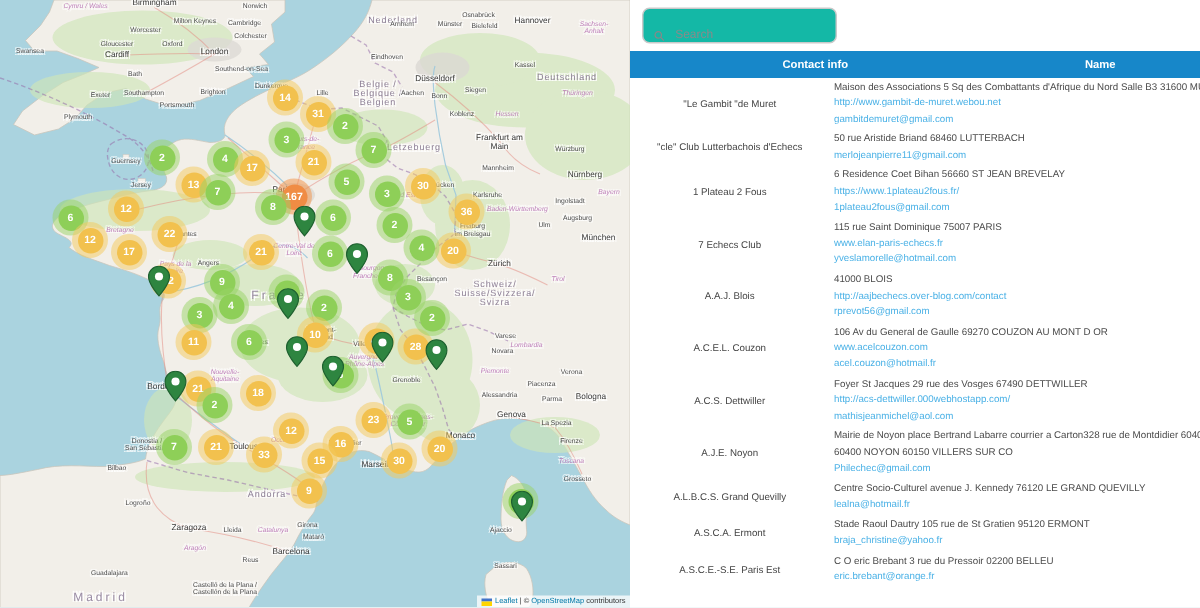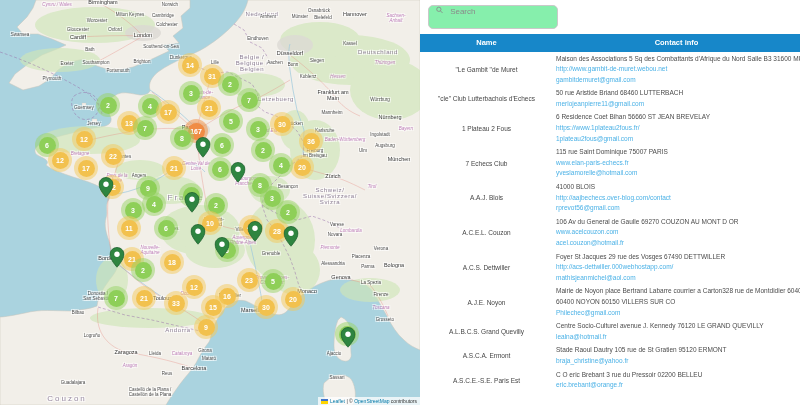--- a/index.html
+++ b/index.html
@@ -34,8 +34,8 @@
   
   .panel{position:absolute;left:420px;top:0;width:380px;height:405px;background:#fff;overflow:hidden;}
   .controls{display:flex;align-items:center;height:34px;padding:0 0 0 8px;gap:8px;}
-  .searchbox{display:flex;align-items:flex-start;width:130px;height:24px;border:1px solid #c9c9c9;border-radius:5px;
-             background:#86efac;padding:0 7px;gap:5px;}
+  .searchbox{display:flex;align-items:flex-end;width:130px;height:24px;border:1px solid #c9c9c9;border-radius:5px;
+             background:#14b8a6;padding:0 7px;gap:5px;}
   .searchbox input{border:none;outline:none;background:transparent;width:100%;font-size:8px;color:#333;}
   .searchbox input::placeholder{color:#8a8a8a;}
   .filterbox{width:250px;height:27px;border:1px solid #b5b5b5;border-radius:5px;background:#fff;

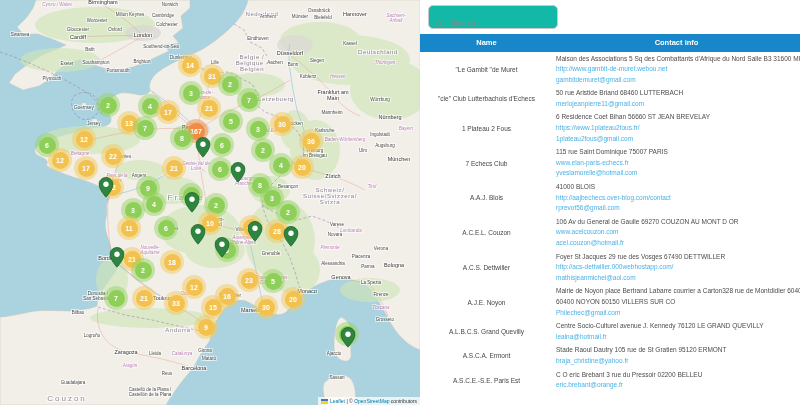--- a/index.html
+++ b/index.html
@@ -508,8 +508,8 @@
       </div>
     </div>
     <div class="thead">
+      <div class="th ct">Contact info</div>
       <div class="th nm">Name</div>
-      <div class="th ct">Contact info</div>
     </div>
     <div class="tbody">
         <div class="trow">

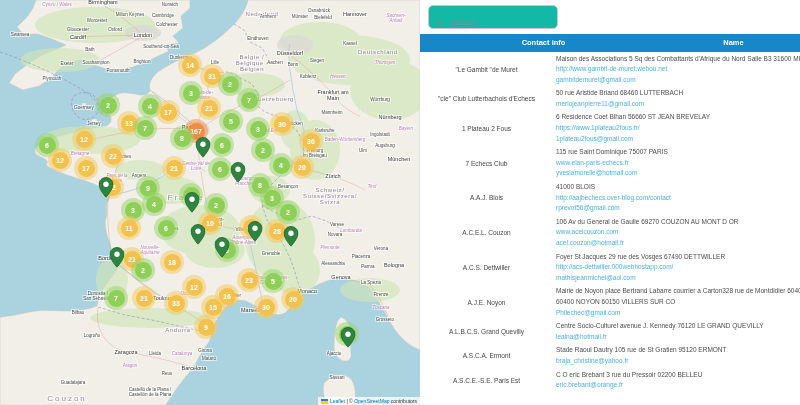--- a/index.html
+++ b/index.html
@@ -264,7 +264,7 @@
         <span class="mlbl k-c" style="left: 209px; top: 358px;">Mataró</span>
         <span class="mlbl k-c" style="left: 167px; top: 373px;">Reus</span>
         <span class="mlbl k-c" style="left: 73px; top: 382px;">Guadalajara</span>
-        <span class="mlbl k-B" style="left: 67px; top: 398px;">Couzon</span>
+        <span class="mlbl k-B" style="left: 67px; top: 398px;">Madrid</span>
         <span class="mlbl k-r" style="left: 130px; top: 365px;">Aragón</span>
         <span class="mlbl k-r" style="left: 182px; top: 353px;">Catalunya</span>
         <span class="mlbl k-c" style="left: 150px; top: 392px;">Castelló de la Plana /

